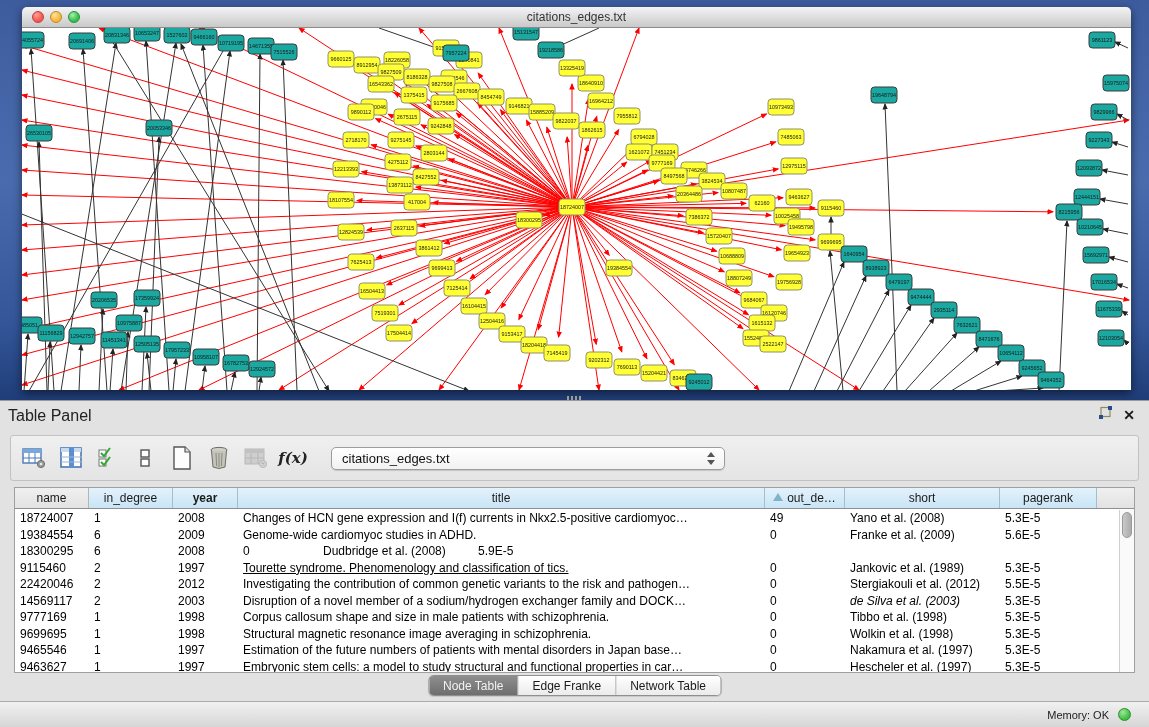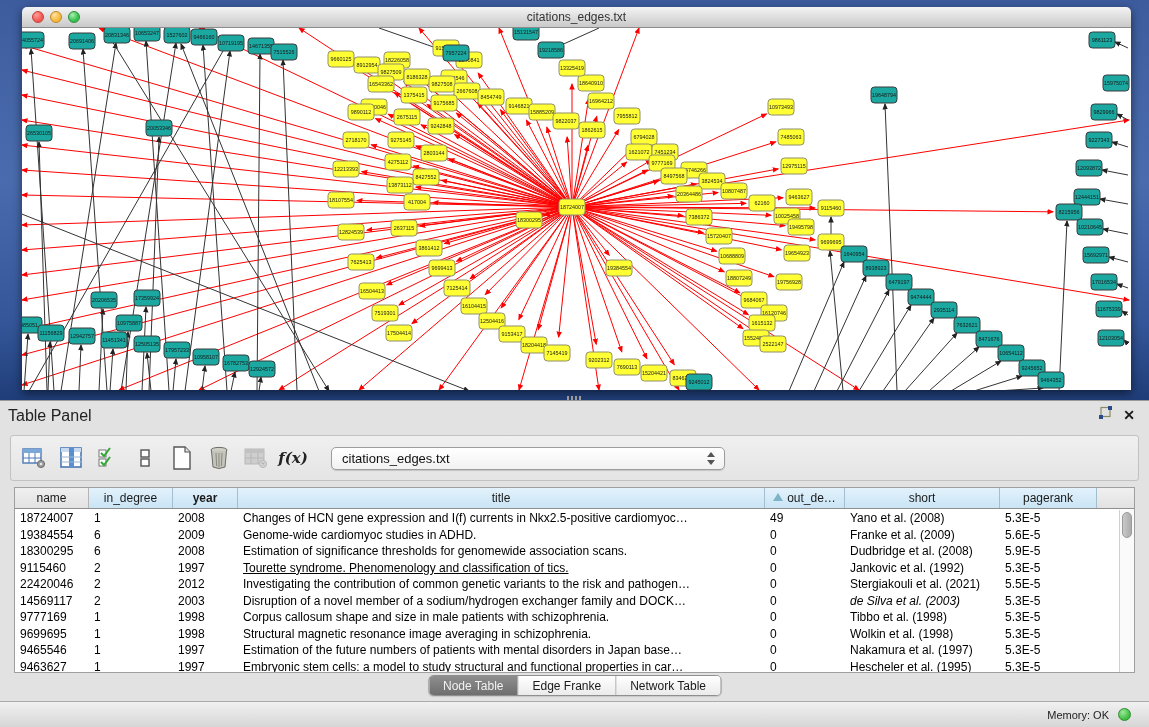--- a/index.html
+++ b/index.html
@@ -988,7 +988,6 @@
           <div class="td" style="width: 74px;">18300295</div>
           <div class="td" style="width: 84px;">6</div>
           <div class="td" style="width: 65px;">2008</div>
-          <div class="td" style="width: 527px;">Estimation of significance thresholds for genomewide association scans.</div>
           <div class="td" style="width: 80px;">0</div>
           <div class="td" style="width: 155px;">Dudbridge et al. (2008)</div>
           <div class="td" style="width: 97px;">5.9E-5</div>

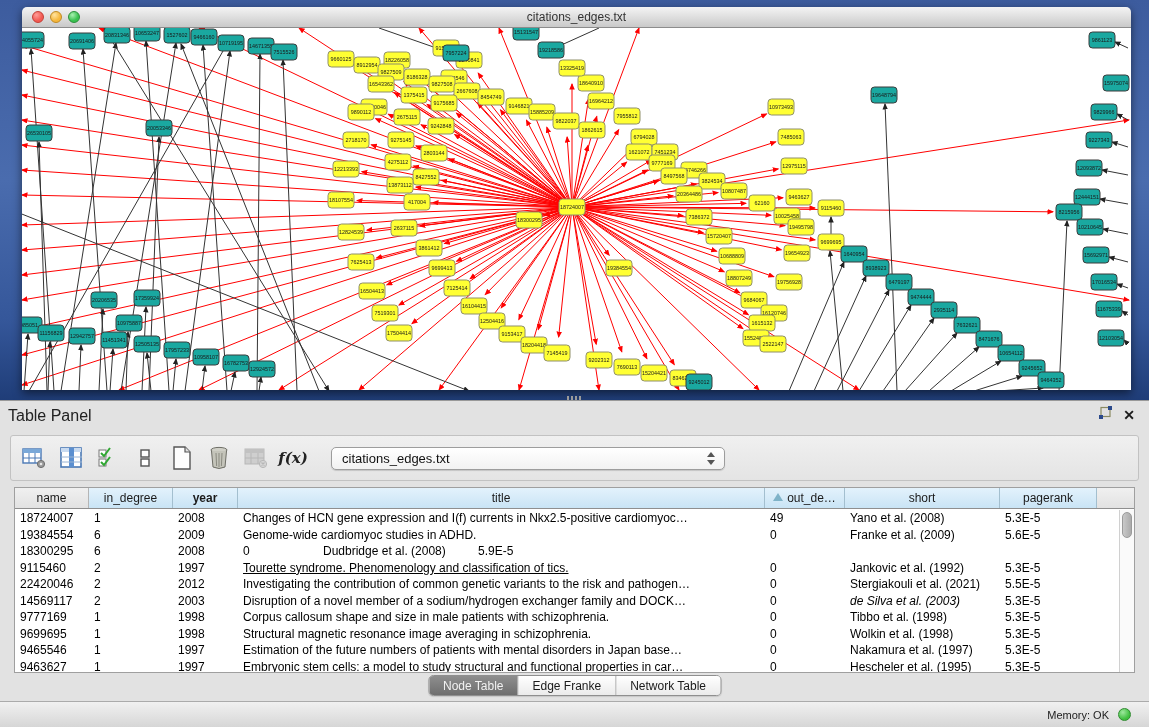--- a/index.html
+++ b/index.html
@@ -998,7 +998,7 @@
           <div class="td" style="width: 65px;">1997</div>
           <div class="td" style="width: 527px; text-decoration: underline;">Tourette syndrome. Phenomenology and classification of tics.</div>
           <div class="td" style="width: 80px;">0</div>
-          <div class="td" style="width: 155px;">Jankovic et al. (1992)</div>
+          <div class="td" style="width: 155px;">Jankovic et al. (1989)</div>
           <div class="td" style="width: 97px;">5.3E-5</div>
         </div>
         <div class="tr">

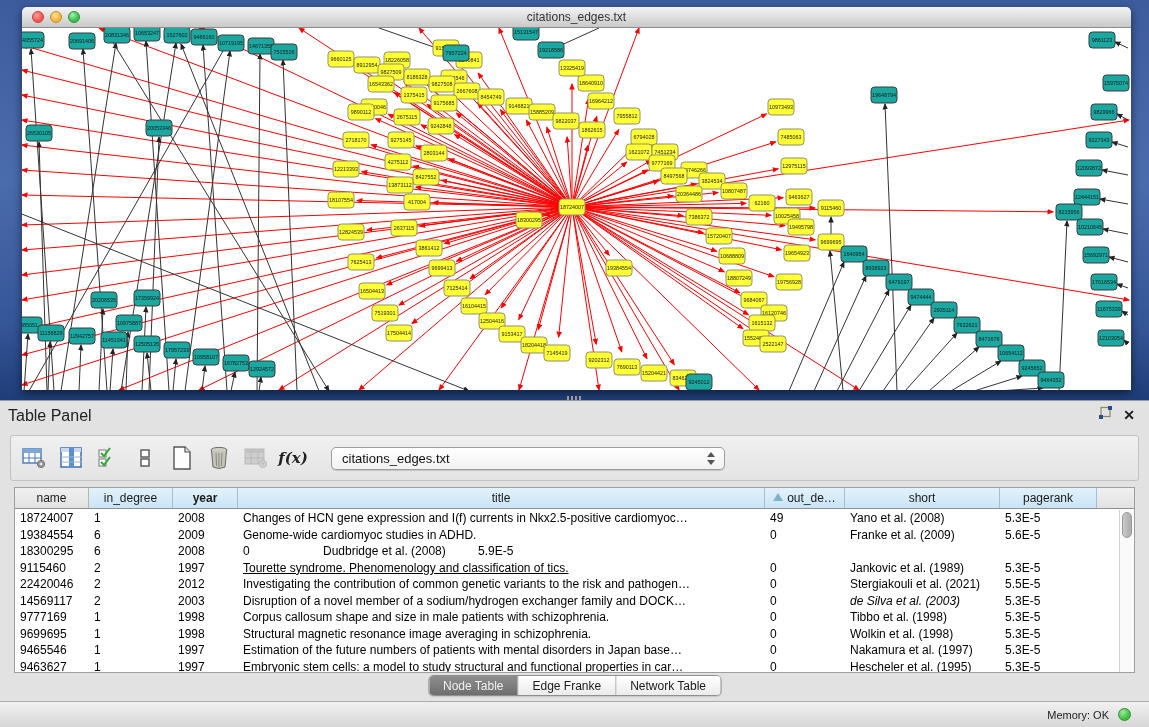--- a/index.html
+++ b/index.html
@@ -1007,7 +1007,7 @@
           <div class="td" style="width: 65px;">2012</div>
           <div class="td" style="width: 527px;">Investigating the contribution of common genetic variants to the risk and pathogen…</div>
           <div class="td" style="width: 80px;">0</div>
-          <div class="td" style="width: 155px;">Stergiakouli et al. (2021)</div>
+          <div class="td" style="width: 155px;">Stergiakouli et al. (2012)</div>
           <div class="td" style="width: 97px;">5.5E-5</div>
         </div>
         <div class="tr">

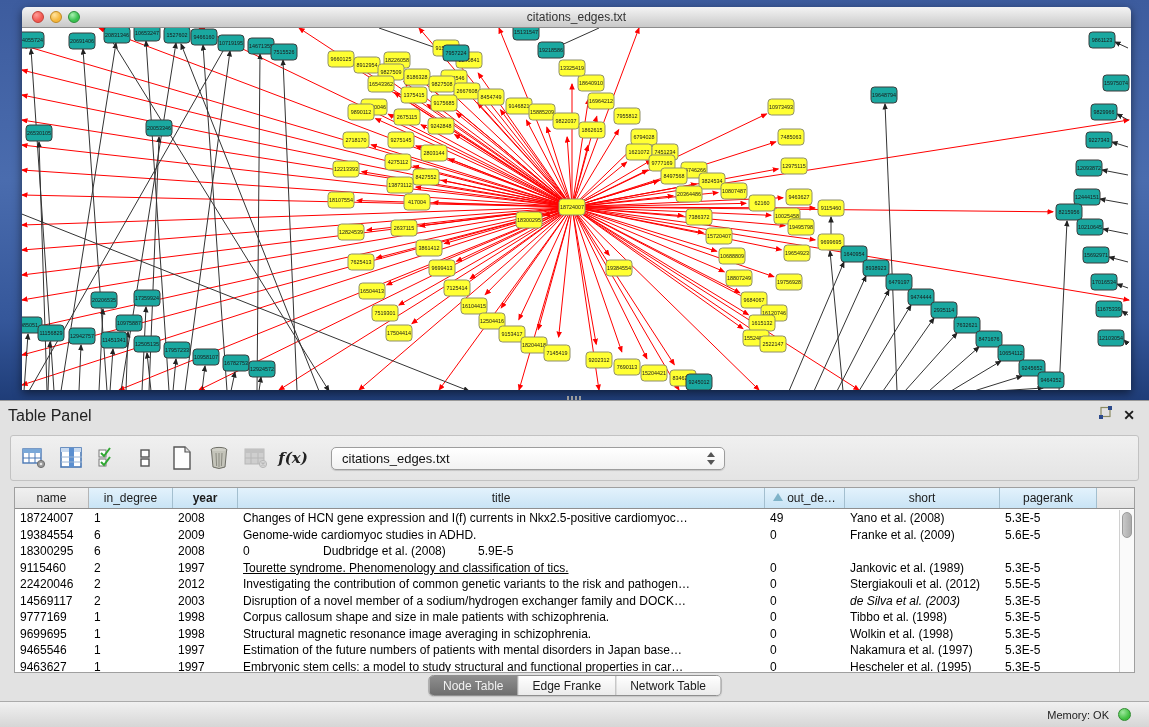--- a/index.html
+++ b/index.html
@@ -1052,7 +1052,7 @@
           <div class="td" style="width: 65px;">1997</div>
           <div class="td" style="width: 527px;">Embryonic stem cells: a model to study structural and functional properties in car…</div>
           <div class="td" style="width: 80px;">0</div>
-          <div class="td" style="width: 155px;">Hescheler et al. (1995)</div>
+          <div class="td" style="width: 155px;">Hescheler et al. (1997)</div>
           <div class="td" style="width: 97px;">5.3E-5</div>
         </div>
       </div>

